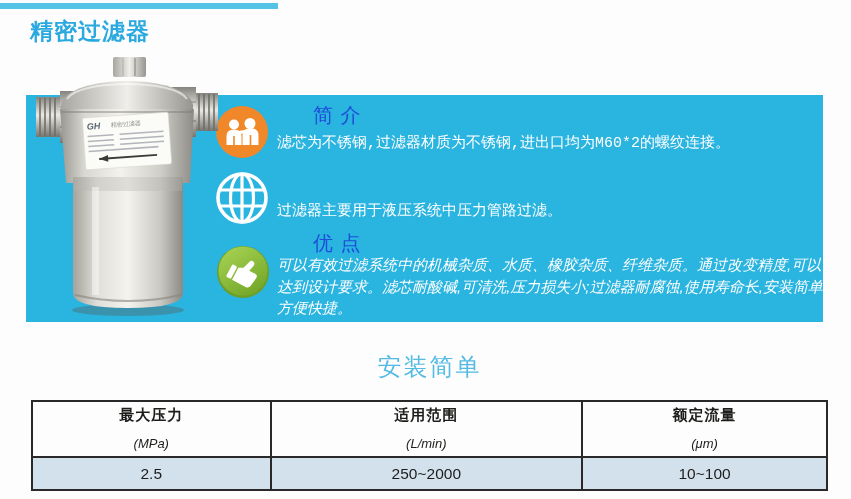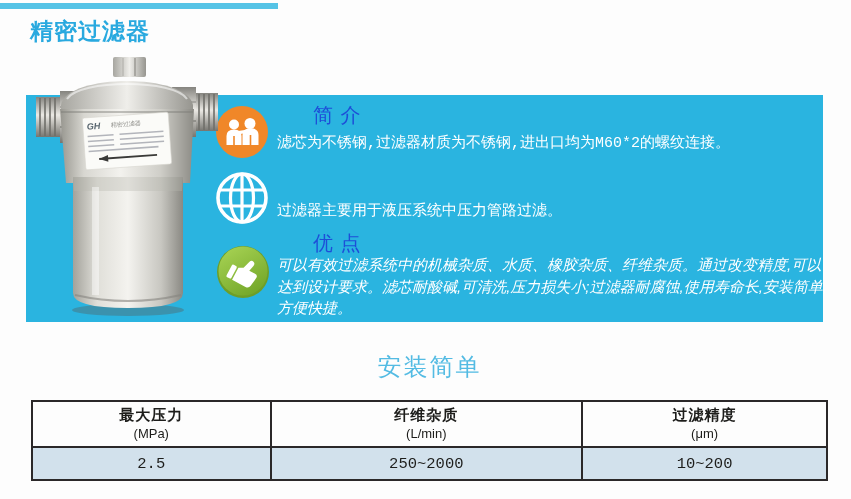--- a/index.html
+++ b/index.html
@@ -201,7 +201,7 @@
           <div class="col-unit">(MPa)</div>
         </th>
         <th>
-          <div class="col-title">纤维杂质</div>
+          <div class="col-title">适用范围</div>
           <div class="col-unit">(L/min)</div>
         </th>
         <th>

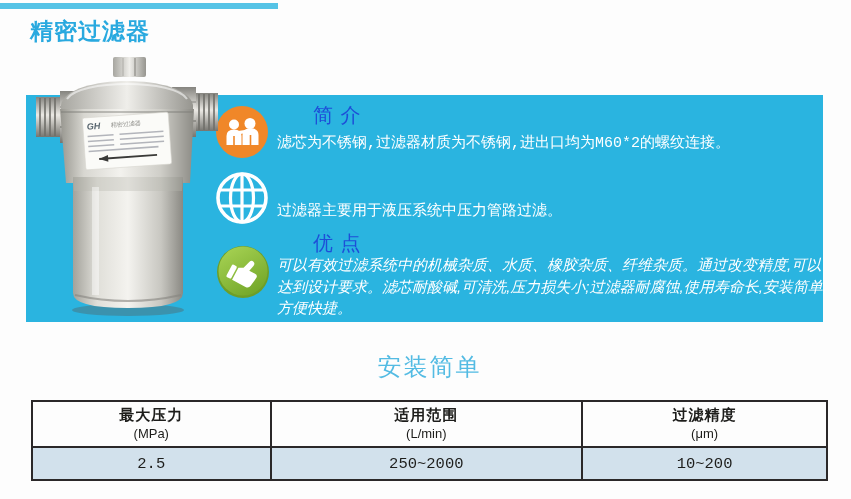--- a/index.html
+++ b/index.html
@@ -205,7 +205,7 @@
           <div class="col-unit">(L/min)</div>
         </th>
         <th>
-          <div class="col-title">过滤精度</div>
+          <div class="col-title">额定流量</div>
           <div class="col-unit">(μm)</div>
         </th>
       </tr>

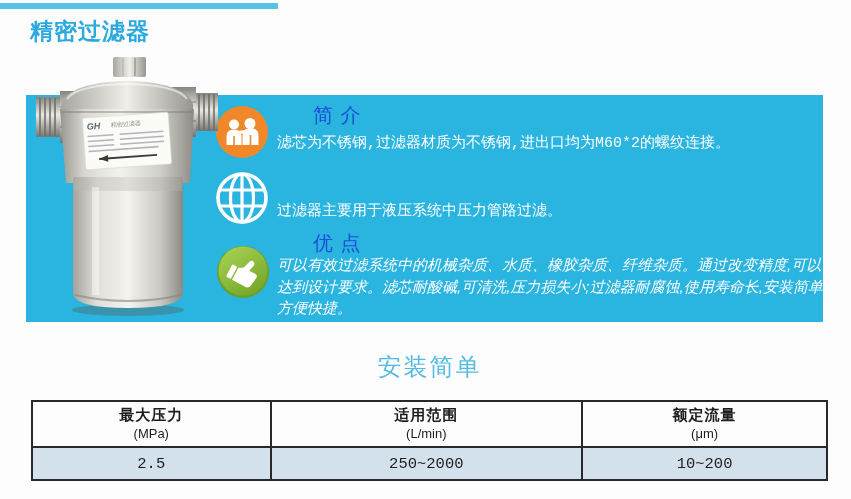--- a/index.html
+++ b/index.html
@@ -36,7 +36,7 @@
   }
   .spec-table th{background:#fdfdfd;padding:4px 0 5px 0;}
   .col-title{font-size:15px;font-weight:bold;letter-spacing:1px;}
-  .col-unit{font-size:13px;font-weight:normal;margin-top:1px;}
+  .col-unit{font-size:13px;font-weight:normal;margin-top:11px;font-style:italic;}
   .spec-table td{background:#d2e1ec;height:29px;font-size:15.5px;font-weight:normal;font-family:Liberation Mono, monospace;}
 </style>
 </head>

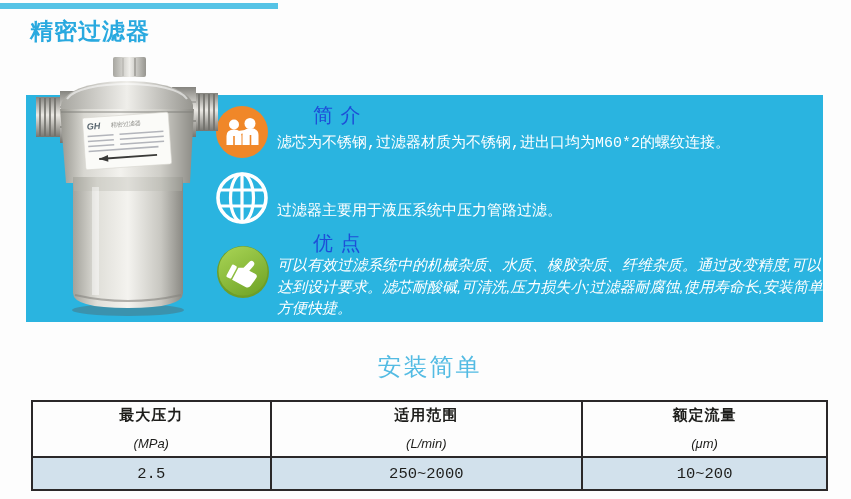--- a/index.html
+++ b/index.html
@@ -37,7 +37,7 @@
   .spec-table th{background:#fdfdfd;padding:4px 0 5px 0;}
   .col-title{font-size:15px;font-weight:bold;letter-spacing:1px;}
   .col-unit{font-size:13px;font-weight:normal;margin-top:11px;font-style:italic;}
-  .spec-table td{background:#d2e1ec;height:29px;font-size:15.5px;font-weight:normal;font-family:Liberation Mono, monospace;}
+  .spec-table td{background:#d2e1ec;height:29px;font-size:15.5px;font-weight:normal;}
 </style>
 </head>
 <body>

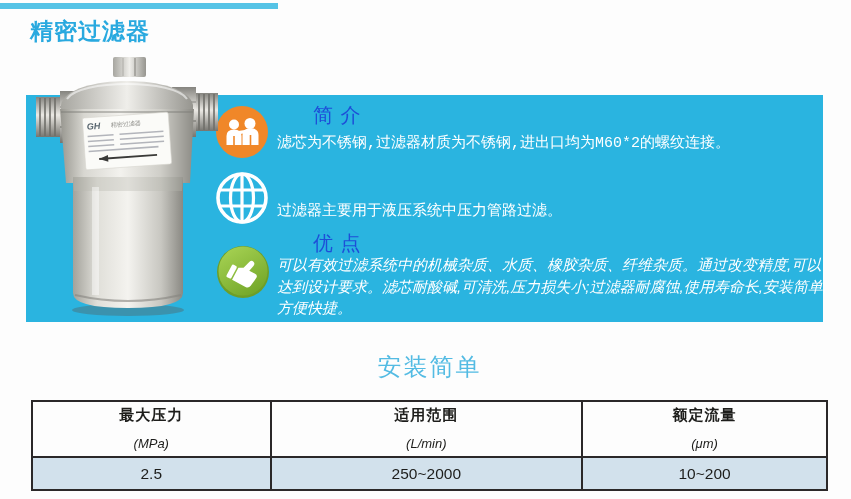--- a/index.html
+++ b/index.html
@@ -214,7 +214,7 @@
       <tr>
         <td>2.5</td>
         <td>250~2000</td>
-        <td>10~200</td>
+        <td>10~100</td>
       </tr>
     </tbody>
   </table>

